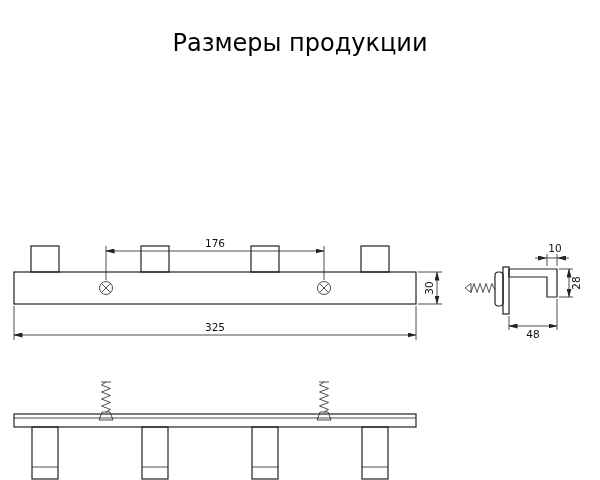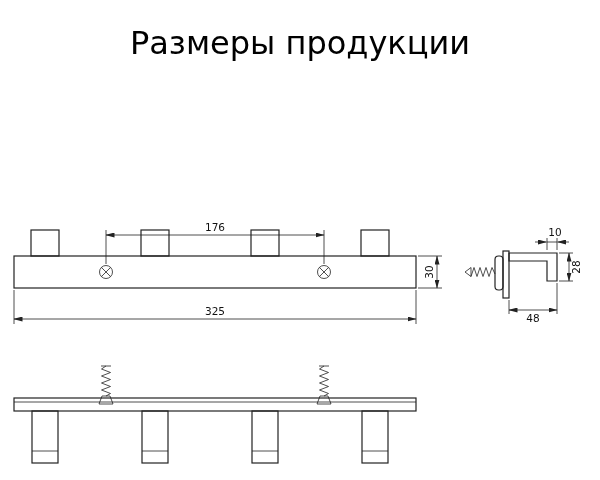--- a/index.html
+++ b/index.html
@@ -13,10 +13,10 @@
   }
   .page { width: 600px; height: 480px; position: relative; }
   h1.title {
-    margin: 0;
-    padding-top: 24px;
+    margin: 16px;
+    padding-top: 13px;
     text-align: center;
-    font-size: 32px;
+    font-size: 24px;
     font-weight: 500;
     color: #000;
     font-family: "DejaVu Sans", "Liberation Sans", sans-serif;

